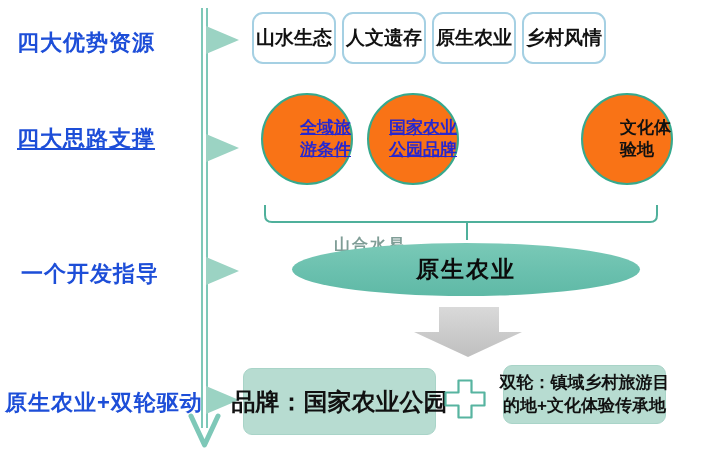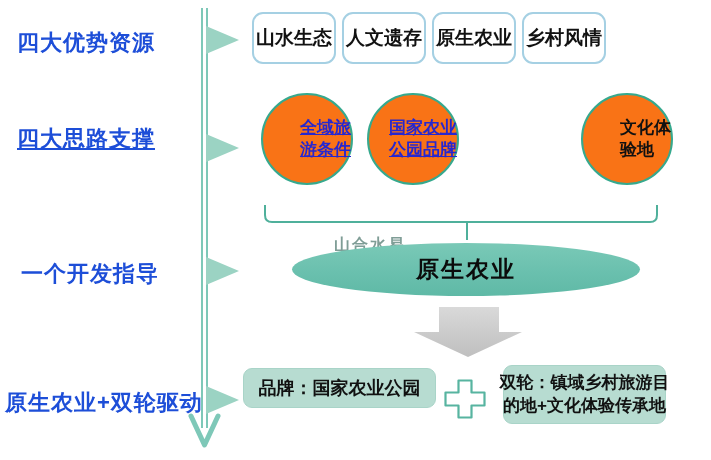--- a/index.html
+++ b/index.html
@@ -58,7 +58,7 @@
     display:flex;align-items:center;justify-content:center;box-sizing:border-box;
     font-weight:700;color:#111;text-align:center;
   }
-  .b-left{left:243px;top:368px;width:193px;height:40px;font-size:18px;white-space:nowrap;}
+  .b-left{left:243px;top:368px;width:193px;height:67px;font-size:24px;white-space:nowrap;}
   .b-right{left:503px;top:365px;width:163px;height:59px;font-size:17px;line-height:1.35;flex-direction:column;}
   .b-right .line{display:block;white-space:nowrap;}
 </style>

